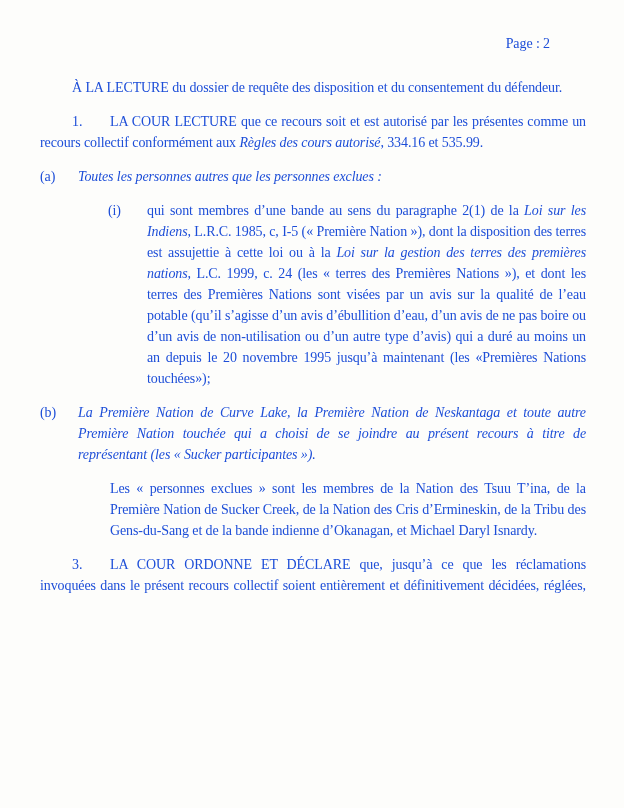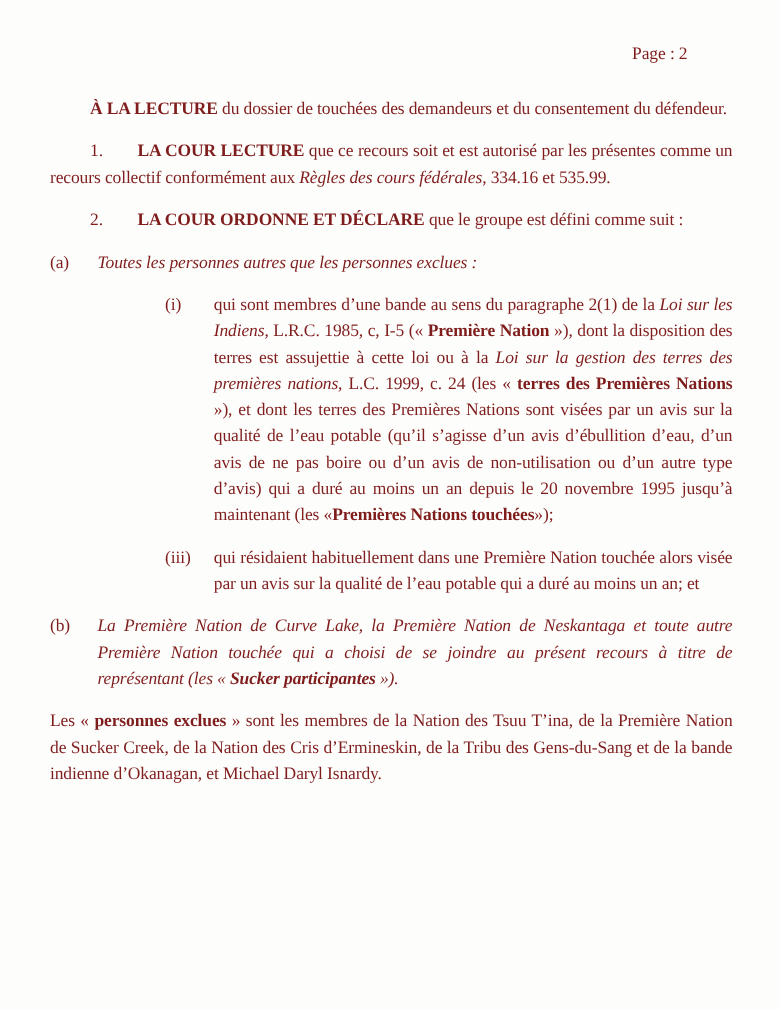--- a/index.html
+++ b/index.html
@@ -17,7 +17,7 @@
     font-family: "Liberation Serif", "DejaVu Serif", serif;
     font-size: 14px;
     line-height: 21px;
-    color: #7f1d1d;
+    color: #1d4ed8;
     letter-spacing: -0.1px;
     overflow: hidden;
   }

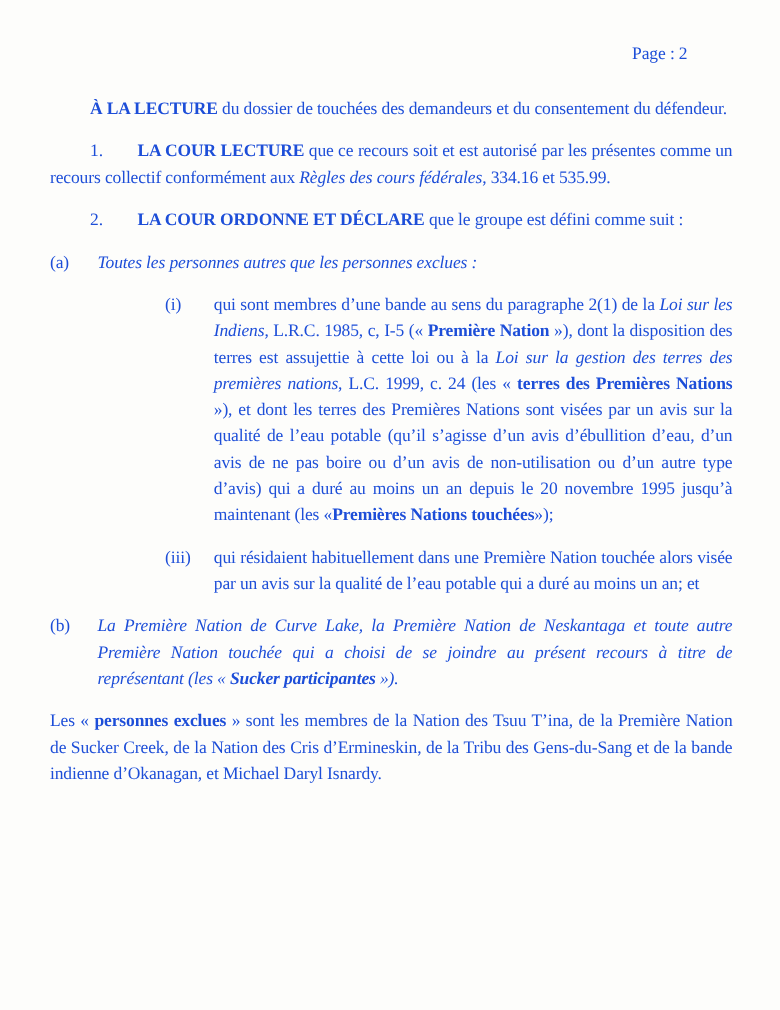--- a/index.html
+++ b/index.html
@@ -61,7 +61,7 @@
   .justify-last {
     text-align-last: justify;
   }
-  .b { font-weight: bold; }
+  .b { font-weight: normal; }
   .i { font-style: italic; }
 </style>
 </head>

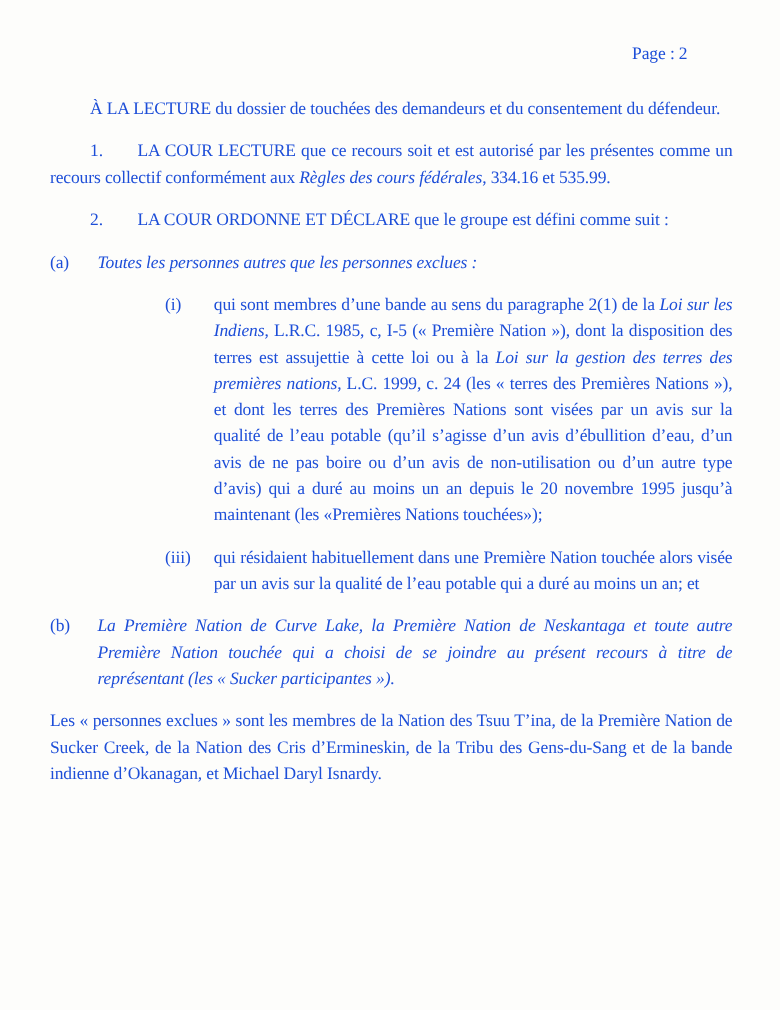--- a/index.html
+++ b/index.html
@@ -71,7 +71,7 @@
 
   <div class="page-header">Page : 2</div>
 
-  <p class="intro"><span class="b">À LA LECTURE</span><span> du dossier de touchées des demandeurs et du consentement du défendeur.</span></p>
+  <p class="intro"><span class="b">À LA LECTURE</span><span> du dossier de requête des disposition et du consentement du défendeur.</span></p>
 
   <p><span class="pnum">1.</span><span class="b">LA COUR LECTURE</span><span> que ce recours soit et est autorisé par les présentes comme un recours collectif conformément aux </span><span class="i">Règles des cours fédérales</span><span>, 334.16 et 535.99.</span></p>
 

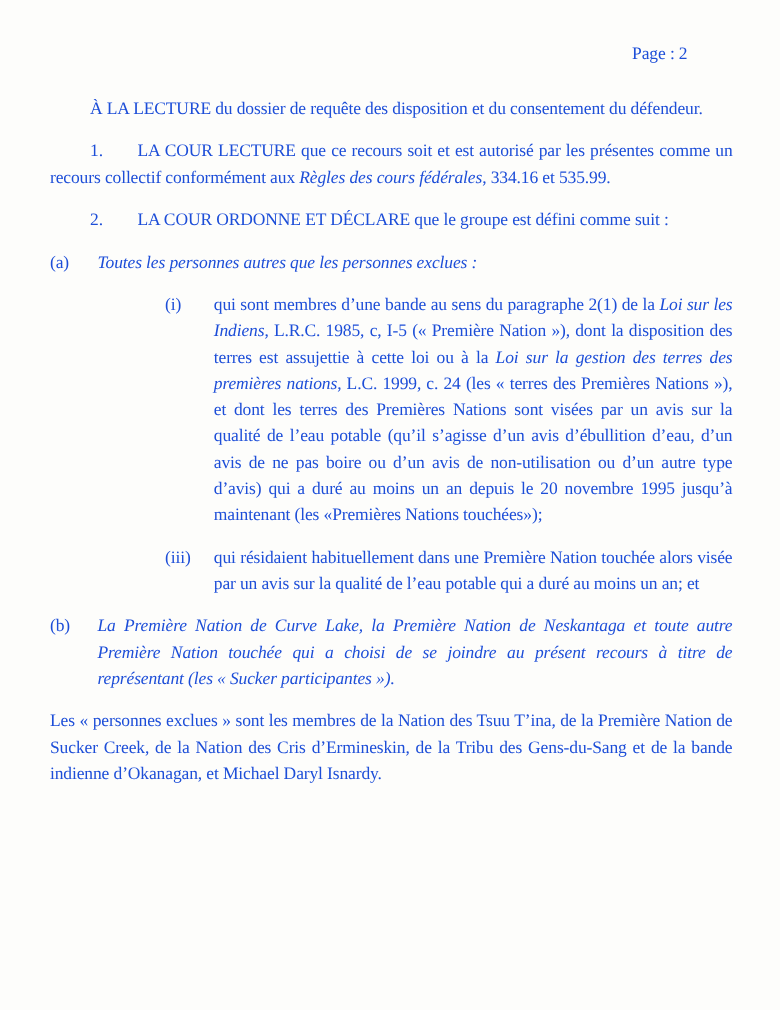--- a/index.html
+++ b/index.html
@@ -73,7 +73,7 @@
 
   <p class="intro"><span class="b">À LA LECTURE</span><span> du dossier de requête des disposition et du consentement du défendeur.</span></p>
 
-  <p><span class="pnum">1.</span><span class="b">LA COUR LECTURE</span><span> que ce recours soit et est autorisé par les présentes comme un recours collectif conformément aux </span><span class="i">Règles des cours fédérales</span><span>, 334.16 et 535.99.</span></p>
+  <p><span class="pnum">1.</span><span class="b">LA COUR LECTURE</span><span> que ce recours soit et est autorisé par les présentes comme un recours collectif conformément aux </span><span class="i">Règles des cours autorisé</span><span>, 334.16 et 535.99.</span></p>
 
   <p><span class="pnum">2.</span><span class="b">LA COUR ORDONNE ET DÉCLARE</span><span> que le groupe est défini comme suit :</span></p>
 

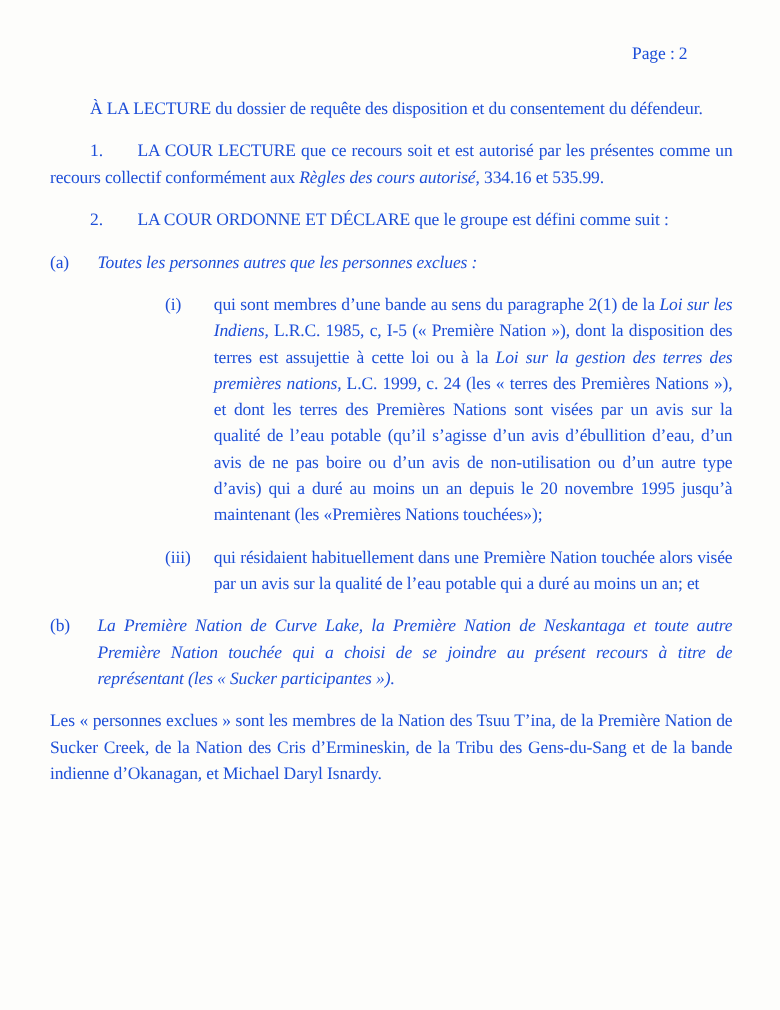--- a/index.html
+++ b/index.html
@@ -75,7 +75,6 @@
 
   <p><span class="pnum">1.</span><span class="b">LA COUR LECTURE</span><span> que ce recours soit et est autorisé par les présentes comme un recours collectif conformément aux </span><span class="i">Règles des cours autorisé</span><span>, 334.16 et 535.99.</span></p>
 
-  <p><span class="pnum">2.</span><span class="b">LA COUR ORDONNE ET DÉCLARE</span><span> que le groupe est défini comme suit :</span></p>
 
   <p class="def-item-top"><span class="def-label">(a)</span><span class="i">Toutes les personnes autres que les personnes exclues :</span></p>
 

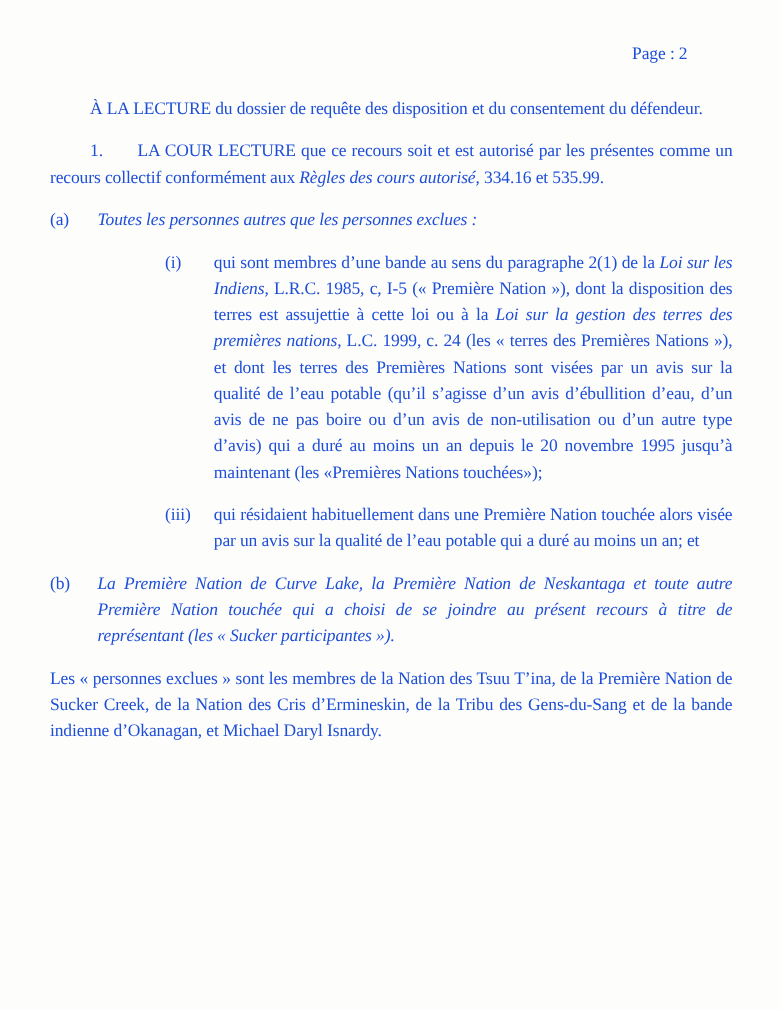--- a/index.html
+++ b/index.html
@@ -46,7 +46,7 @@
   }
   .def-item-top .def-label { width: 38px; }
   .def-item-sub {
-    margin-left: 92px;
+    margin-left: 68px;
     padding-left: 39px;
     text-indent: -39px;
   }

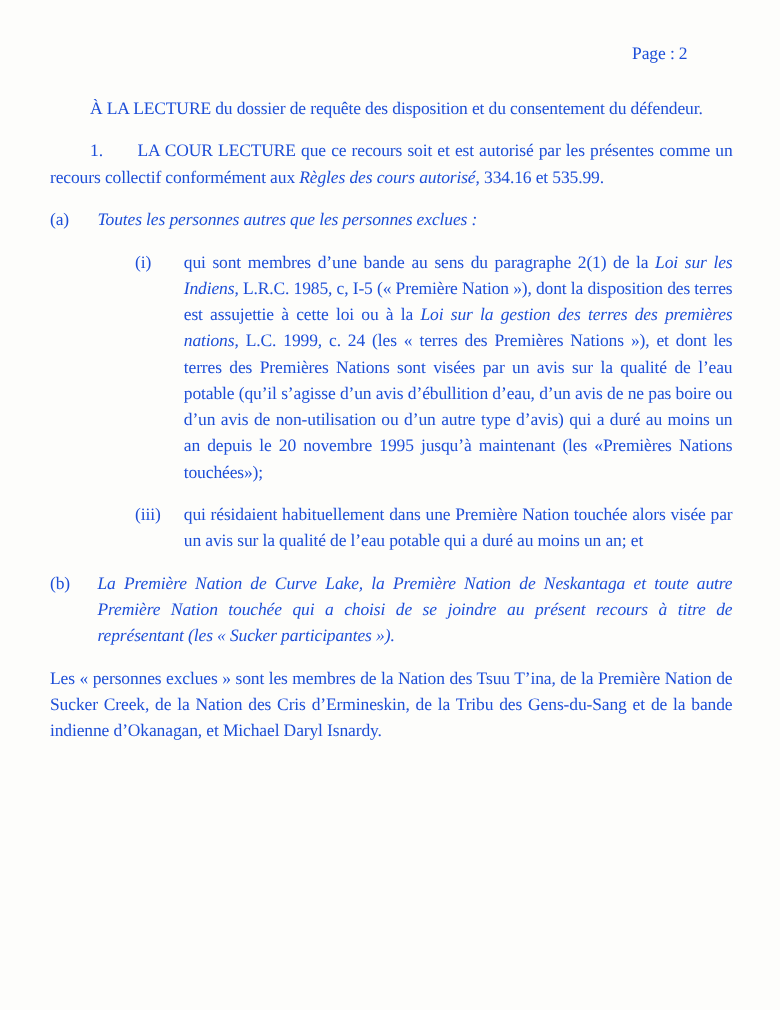--- a/index.html
+++ b/index.html
@@ -81,7 +81,6 @@
   <p class="def-item-sub"><span class="def-label">(i)</span><span>qui sont membres d’une bande au sens du paragraphe 2(1) de la </span><span class="i">Loi sur les Indiens</span><span>, L.R.C. 1985, c, I-5 (« </span><span class="b">Première Nation</span><span> »), dont la disposition des terres est assujettie à cette loi ou à la </span><span class="i">Loi sur la gestion des terres des premières nations</span><span>, L.C. 1999, c. 24 (les « </span><span class="b">terres des Premières Nations</span><span> »), et dont les terres des Premières Nations sont visées par un avis sur la qualité de l’eau potable (qu’il s’agisse d’un avis d’ébullition d’eau, d’un avis de ne pas boire ou d’un avis de non-utilisation ou d’un autre type d’avis) qui a duré au moins un an depuis le 20 novembre 1995 jusqu’à maintenant (les «</span><span class="b">Premières Nations touchées</span><span>»);</span></p>
 
 
-  <p class="def-item-sub"><span class="def-label">(iii)</span><span>qui résidaient habituellement dans une Première Nation touchée alors visée par un avis sur la qualité de l’eau potable qui a duré au moins un an; et</span></p>
 
   <p class="def-item-top"><span class="def-label">(b)</span><span class="i">La Première Nation de Curve Lake, la Première Nation de Neskantaga et toute autre Première Nation touchée qui a choisi de se joindre au présent recours à titre de représentant (les « </span><span class="b i">Sucker participantes</span><span class="i"> »).</span></p>
 

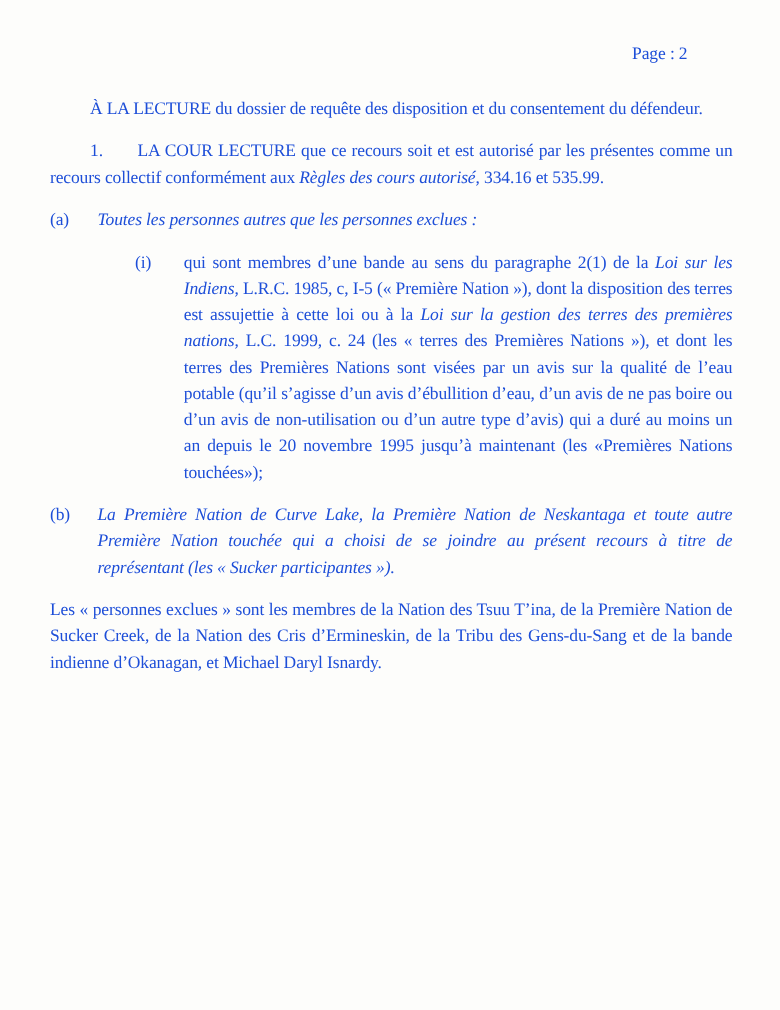--- a/index.html
+++ b/index.html
@@ -57,6 +57,7 @@
     font-style: normal;
   }
   .excluded {
+    margin-left: 70px;
   }
   .justify-last {
     text-align-last: justify;

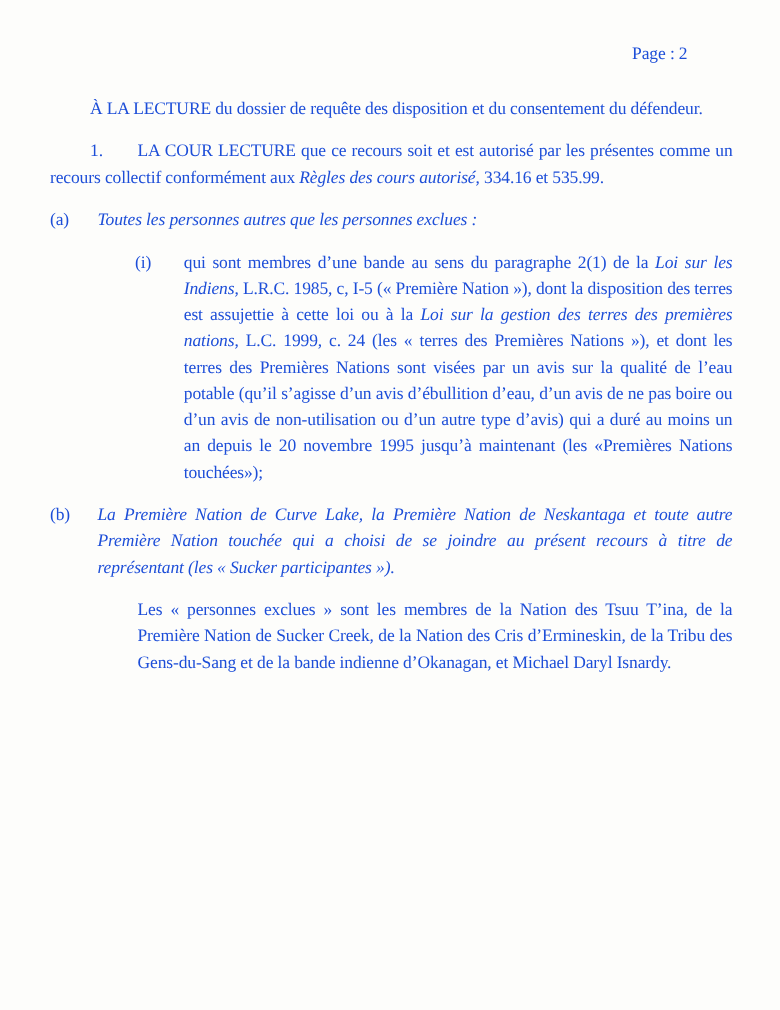--- a/index.html
+++ b/index.html
@@ -87,6 +87,7 @@
 
   <p class="excluded"><span>Les « </span><span class="b">personnes exclues</span><span> » sont les membres de la Nation des Tsuu T’ina, de la Première Nation de Sucker Creek, de la Nation des Cris d’Ermineskin, de la Tribu des Gens-du-Sang et de la bande indienne d’Okanagan, et Michael Daryl Isnardy.</span></p>
 
+  <p class="justify-last"><span class="pnum">3.</span><span class="b">LA COUR ORDONNE ET DÉCLARE</span><span> que, jusqu’à ce que les réclamations invoquées dans le présent recours collectif soient entièrement et définitivement décidées, réglées,</span></p>
 
 </div>
 

